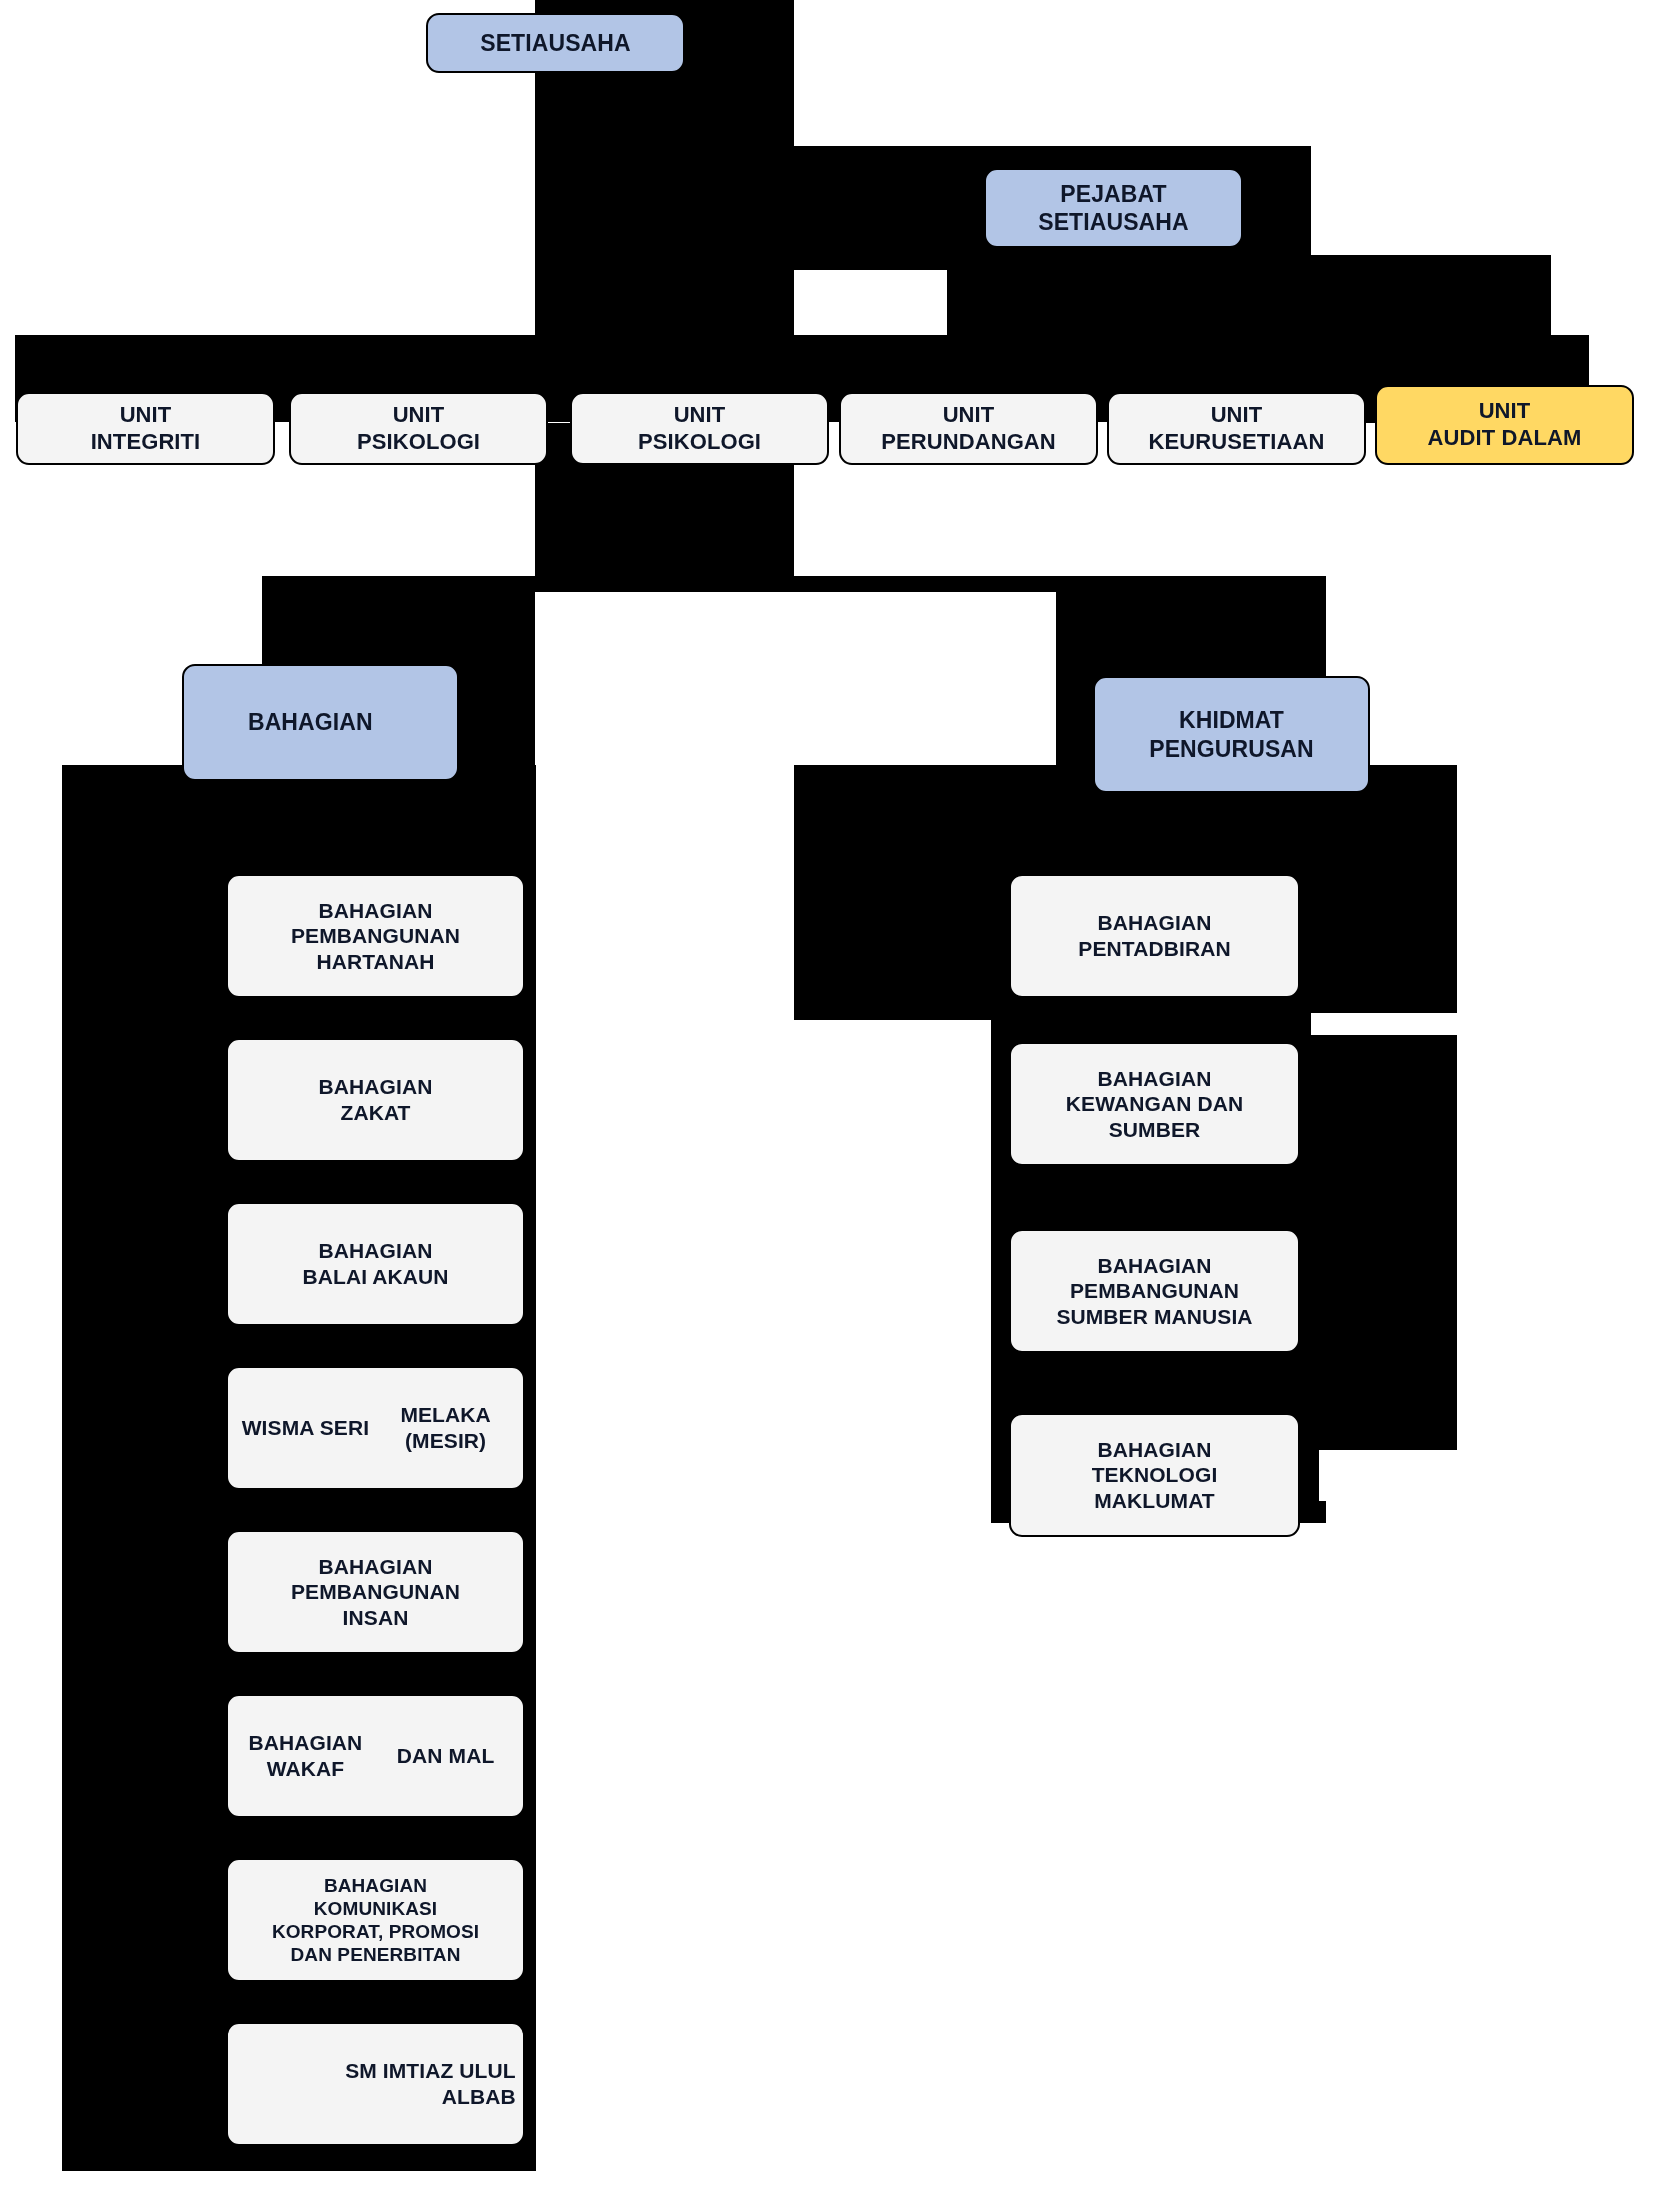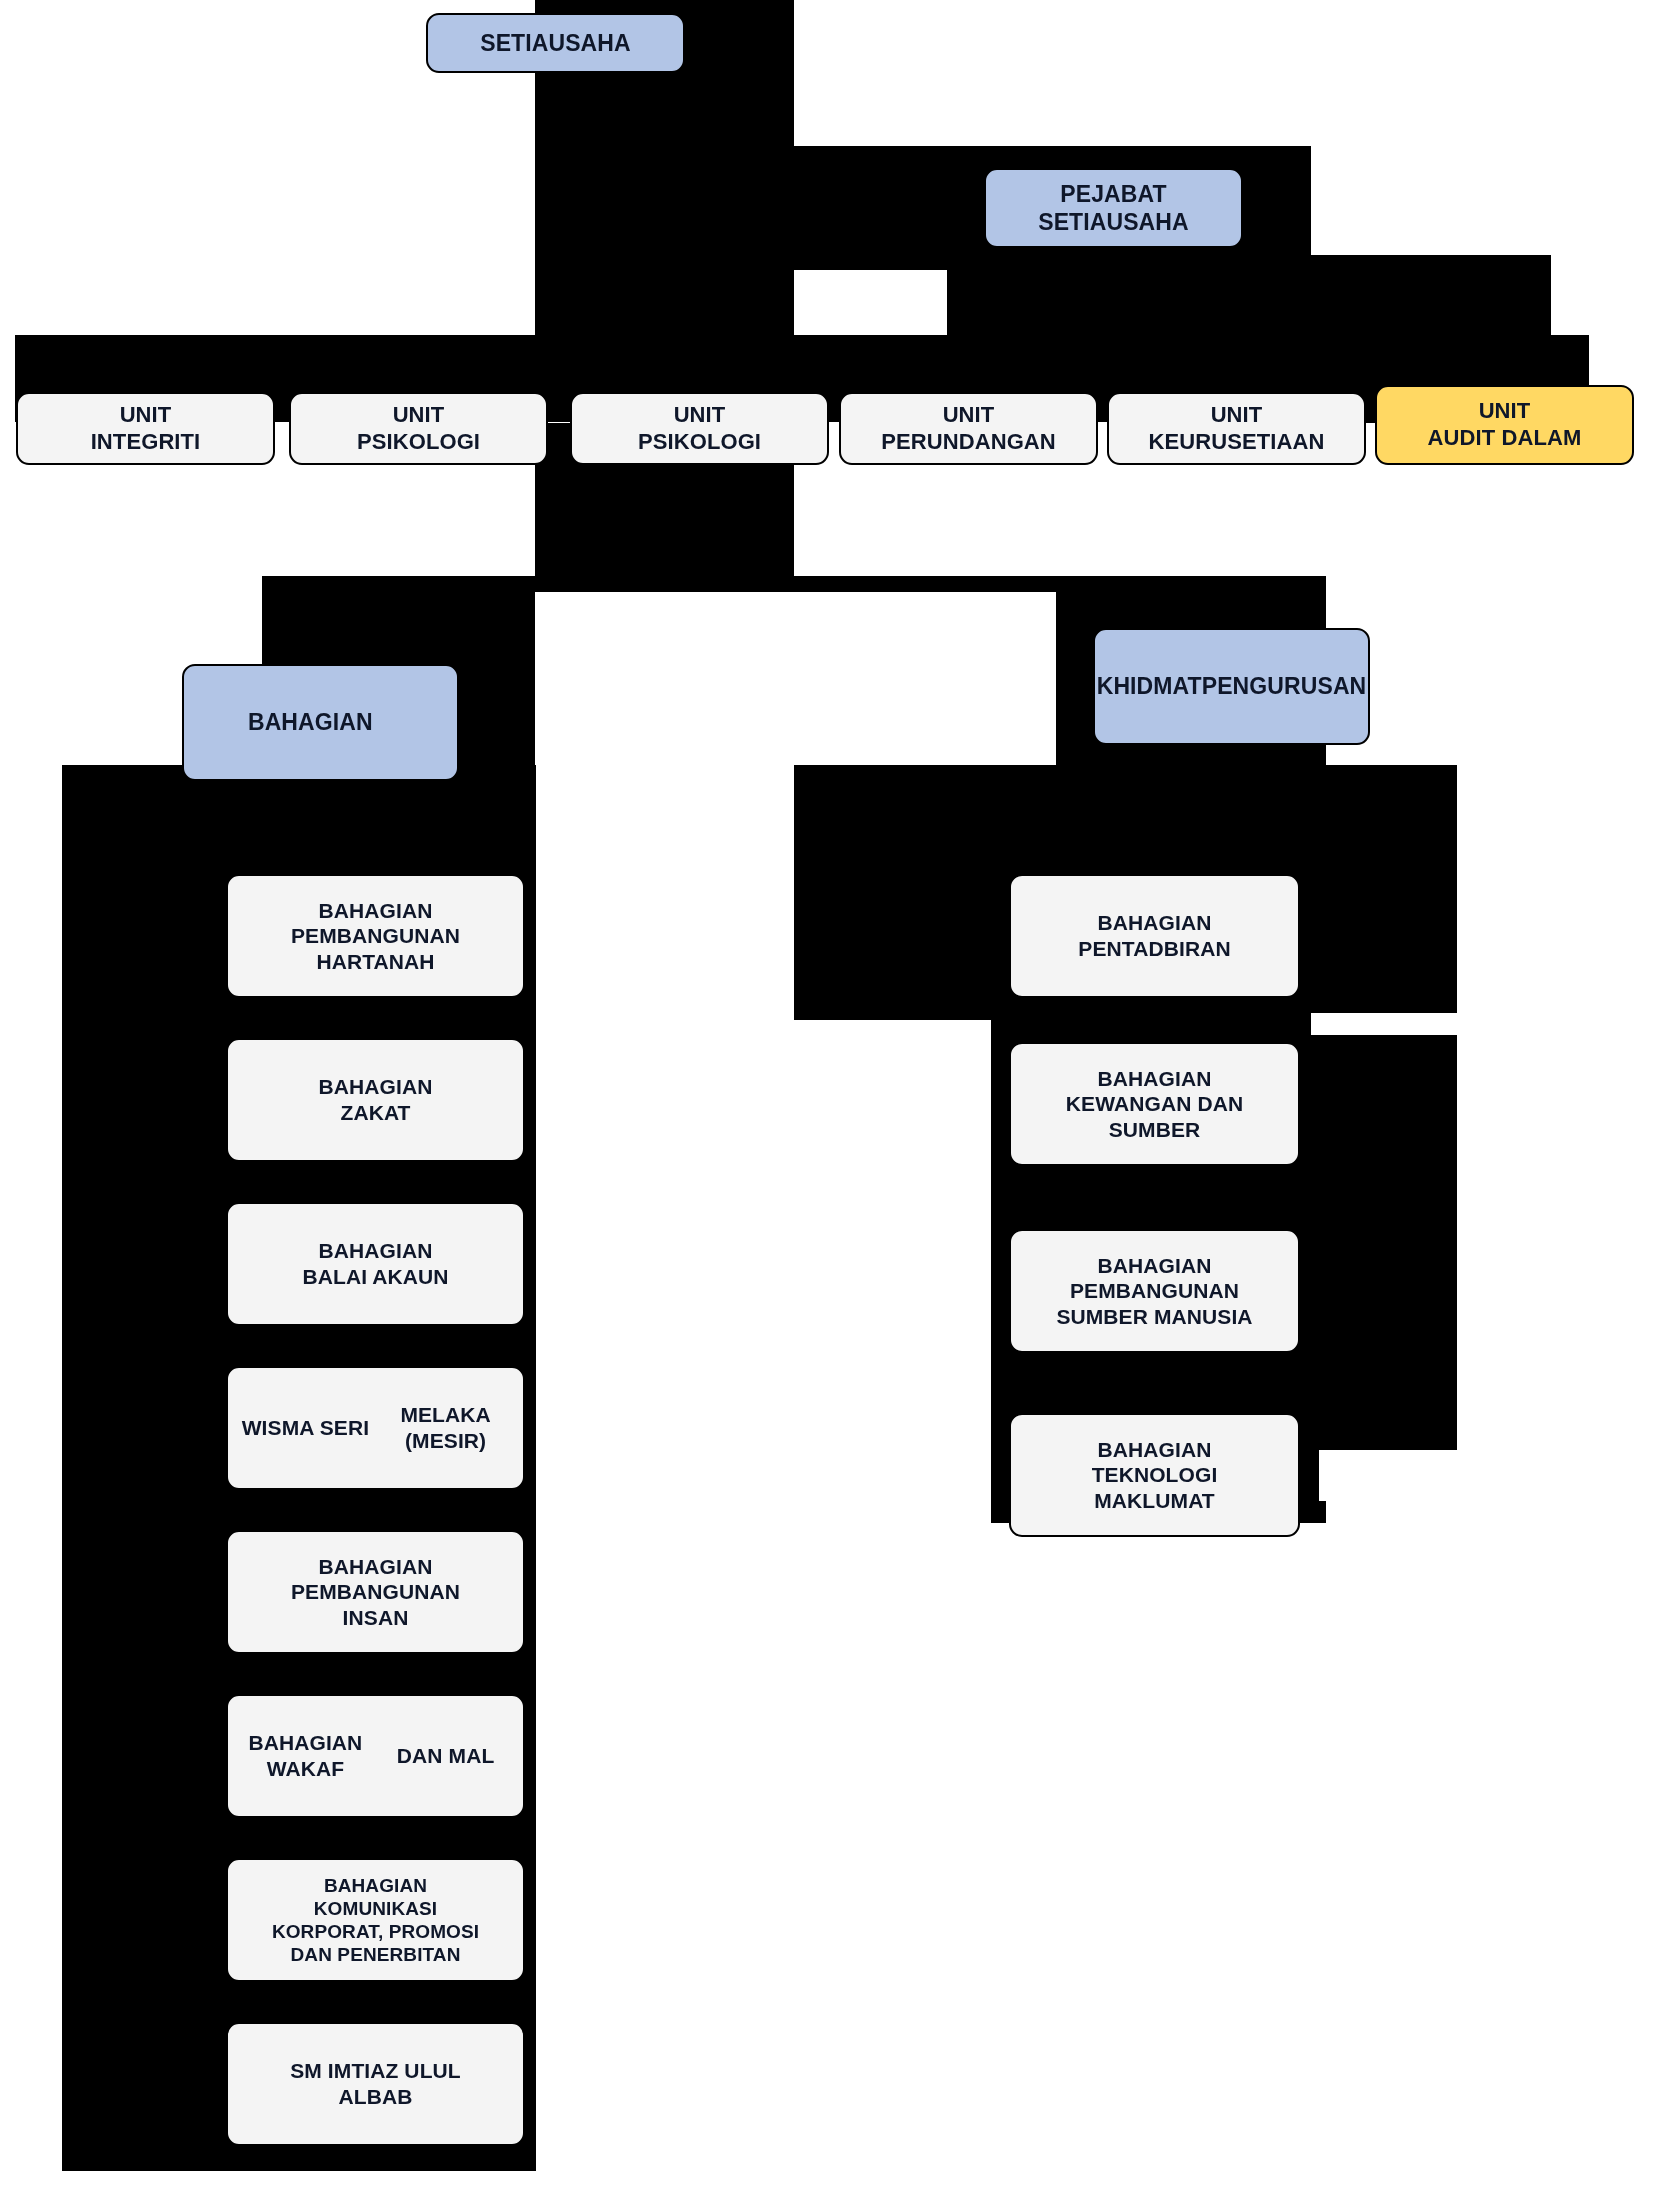--- a/index.html
+++ b/index.html
@@ -124,7 +124,7 @@
     <span style="text-align:center; transform:translateX(-10.2px);">BAHAGIAN</span>
   </div>
 
-  <div class="node blue t-32" style="left:1093px; top:628px; width:277px; height:117px; flex-direction:row;">
+  <div class="node blue t-32" style="left:1093px; top:676px; width:277px; height:117px; flex-direction:column;">
     <span>KHIDMAT</span>
     <span>PENGURUSAN</span>
   </div>

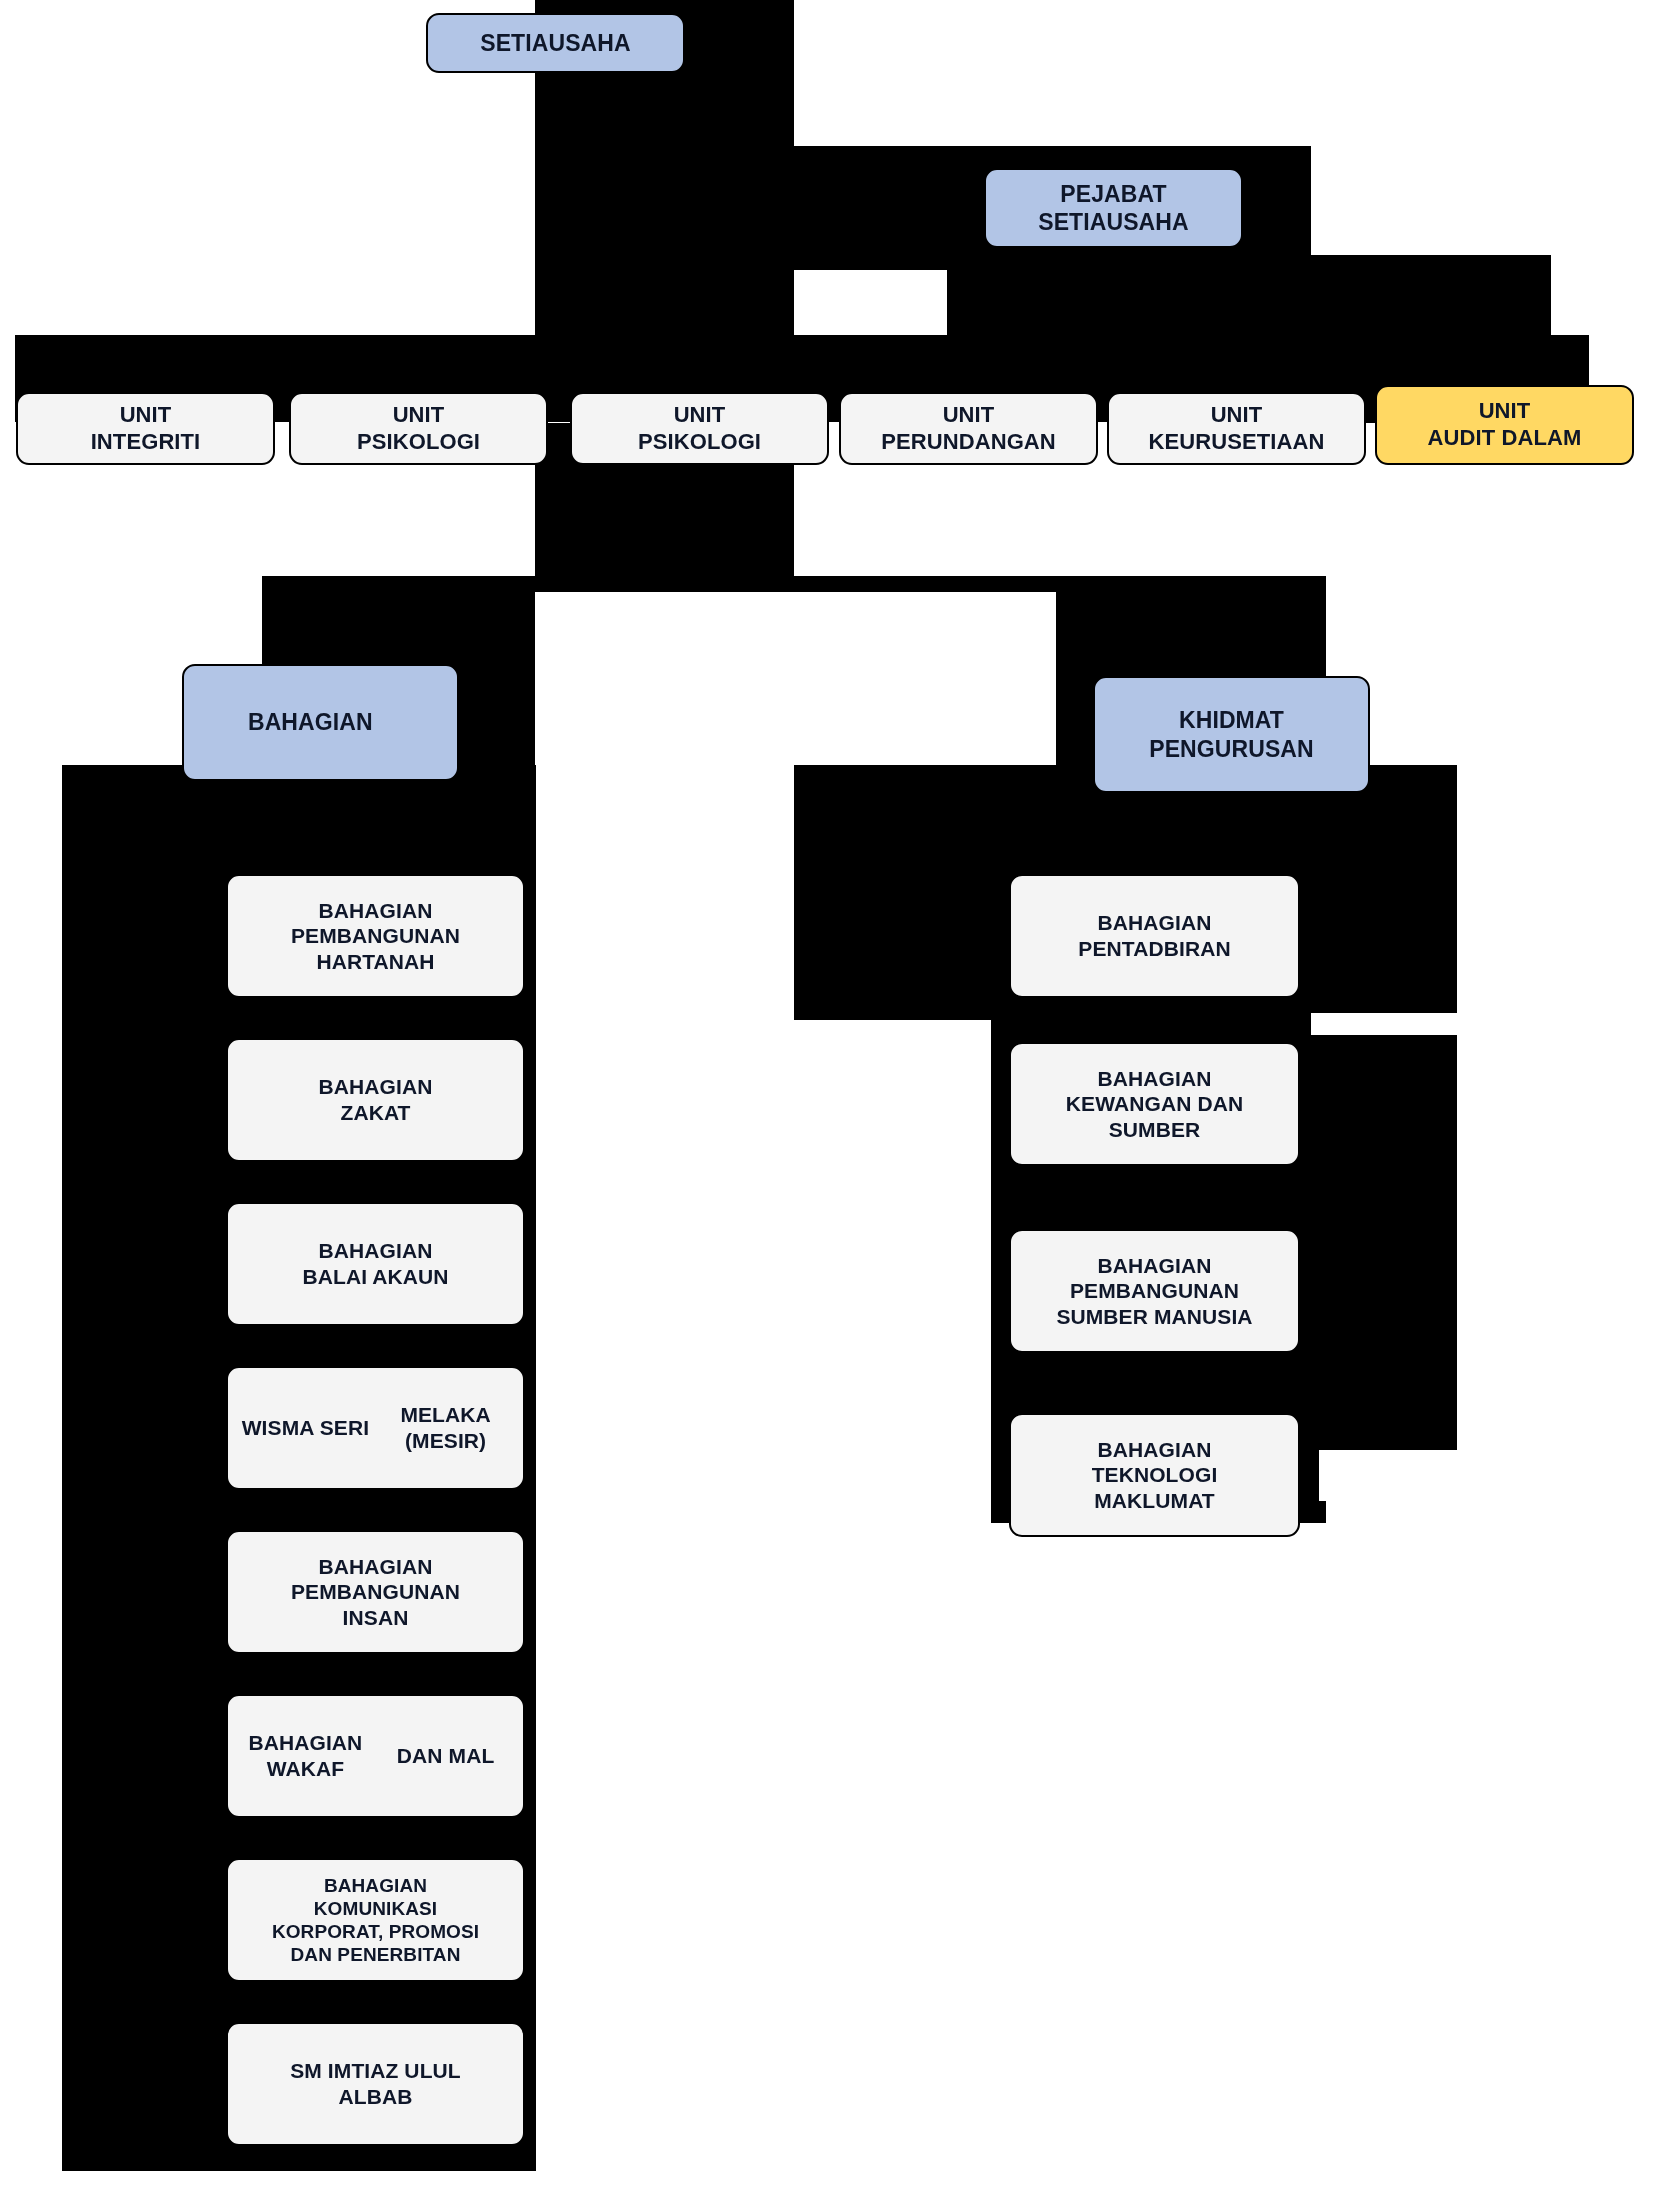--- a/index.html
+++ b/index.html
@@ -168,7 +168,7 @@
     <span>DAN PENERBITAN</span>
   </div>
 
-  <div class="node plain t-29" style="left:226px; top:2022px; width:299px; height:124px; flex-direction:column;">
+  <div class="node plain t-29" style="left:226px; top:2022px; width:299px; height:124px; flex-direction:column;text-align:right;">
     <span>SM IMTIAZ ULUL</span>
     <span>ALBAB</span>
   </div>

